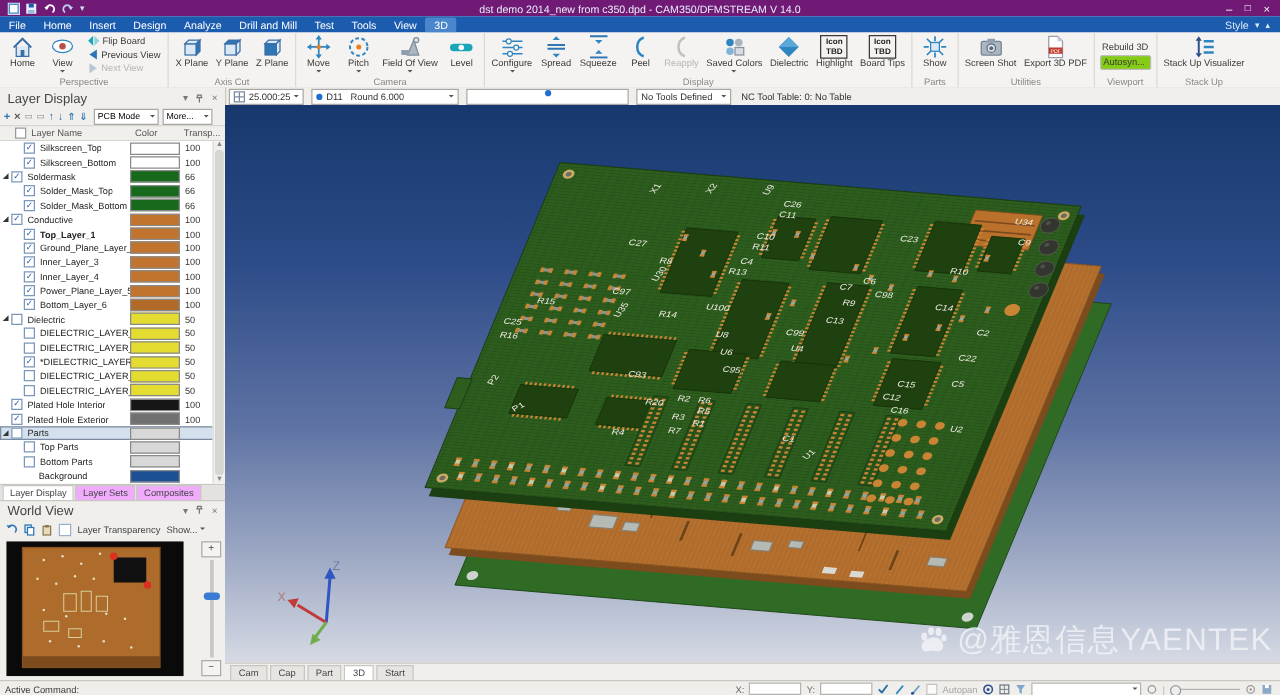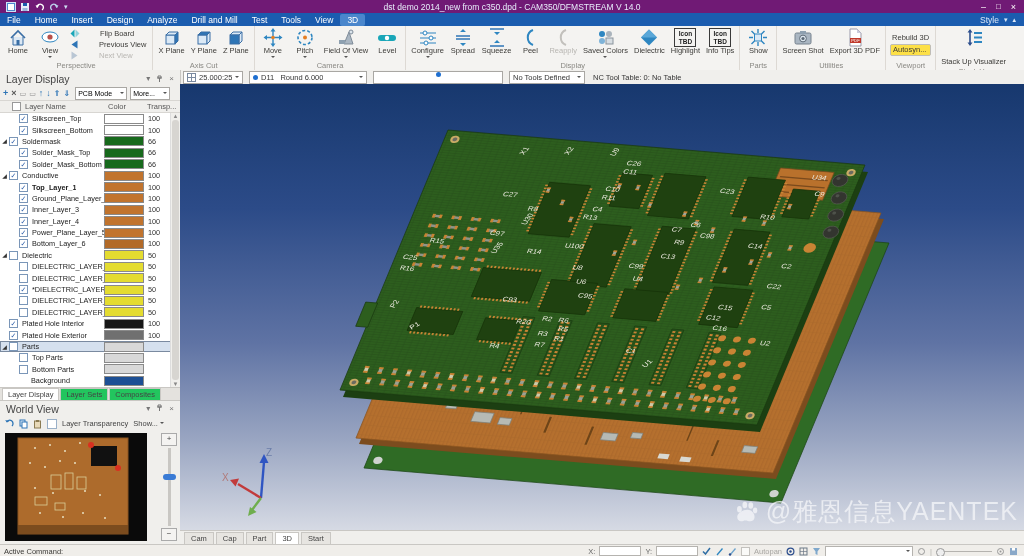--- a/index.html
+++ b/index.html
@@ -32,7 +32,7 @@
   .rbtn.disabled .rlab{color:#b8b6b2;}
   .caret-dn{width:0;height:0;border:2.5px solid transparent;border-top-color:#555;margin-top:1px;}
   .rstack{display:flex;flex-direction:column;justify-content:center;gap:1px;padding:0 2px;}
-  .rsmall{display:flex;align-items:center;gap:20px;font-size:7.5px;color:#3c3b38;padding:0 2px;height:10px;}
+  .rsmall{display:flex;align-items:flex-start;gap:2px;font-size:7.5px;color:#3c3b38;padding:0 2px;height:10px;}
   .rsmall.disabled{color:#b8b6b2;}
   .rsmall.pressed{background:#fde047;border:1px solid #bfbdb8;border-radius:2px;}
   .tbd{border:1px solid #3a3a3a;width:20px;font-size:6.5px;font-weight:bold;text-align:center;line-height:1.1;padding:1px 0;color:#222;}

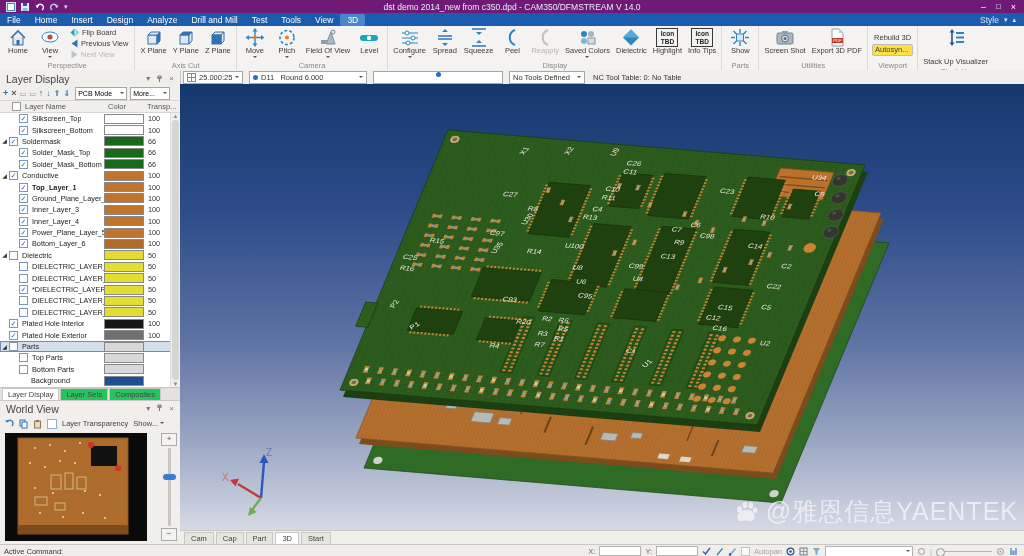--- a/index.html
+++ b/index.html
@@ -380,7 +380,7 @@
           <span class="ric">
               <span class="tbd">Icon TBD</span>
             </span>
-          <span class="rlab">Info Tips</span>
+          <span class="rlab">Board Tips</span>
         </div>
       </div>
       <div class="rgroup-label">Display</div>

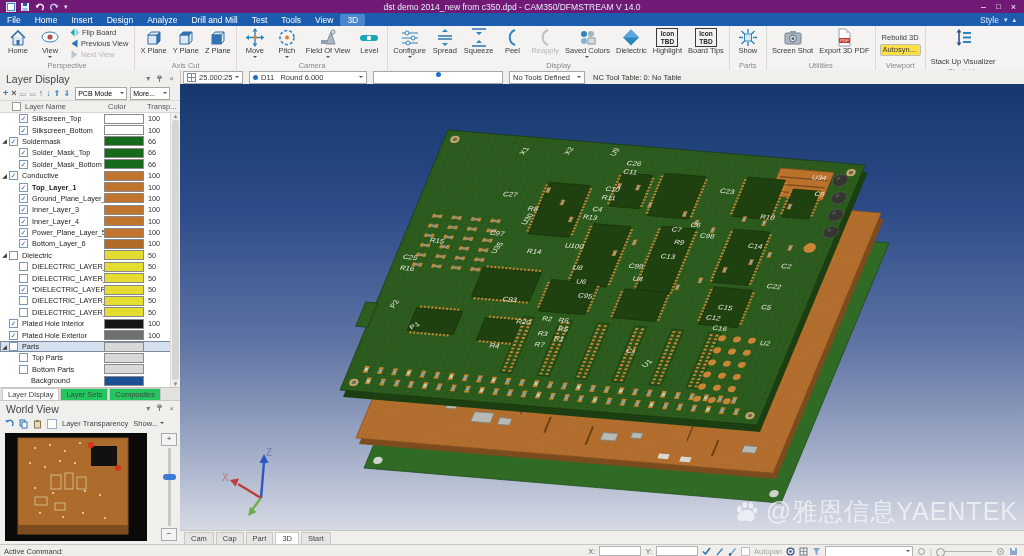--- a/index.html
+++ b/index.html
@@ -34,7 +34,7 @@
   .rstack{display:flex;flex-direction:column;justify-content:center;gap:1px;padding:0 2px;}
   .rsmall{display:flex;align-items:flex-start;gap:2px;font-size:7.5px;color:#3c3b38;padding:0 2px;height:10px;}
   .rsmall.disabled{color:#b8b6b2;}
-  .rsmall.pressed{background:#fde047;border:1px solid #bfbdb8;border-radius:2px;}
+  .rsmall.pressed{background:#84cc16;border:1px solid #bfbdb8;border-radius:2px;}
   .tbd{border:1px solid #3a3a3a;width:20px;font-size:6.5px;font-weight:bold;text-align:center;line-height:1.1;padding:1px 0;color:#222;}
   
   #comborow{position:absolute;left:180px;top:70px;width:844px;height:14px;background:#f0efec;border-bottom:1px solid #cfcdc9;

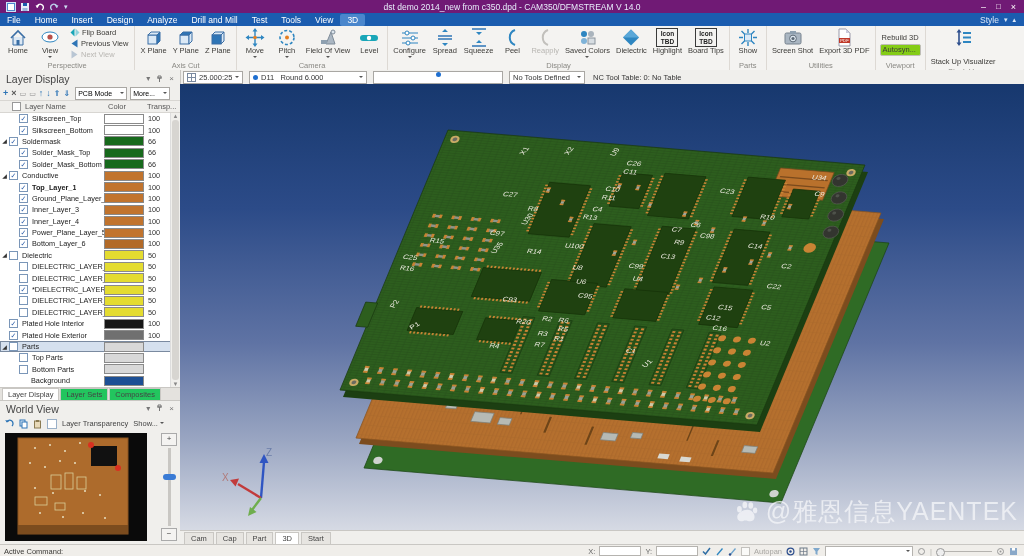--- a/index.html
+++ b/index.html
@@ -447,7 +447,7 @@
 
     <div class="rgroup" style="border-right:none;">
       <div class="rgroup-items">
-        <div class="rbtn" style="min-width:38px;gap:11px;">
+        <div class="rbtn" style="min-width:38px;">
           <span class="ric">
               <svg width="20" height="19" viewBox="0 0 20 19">
                 <path d="M6 1l2.5 3.5h-5zM6 18l2.5-3.5h-5z" fill="#2e4f8e"></path>

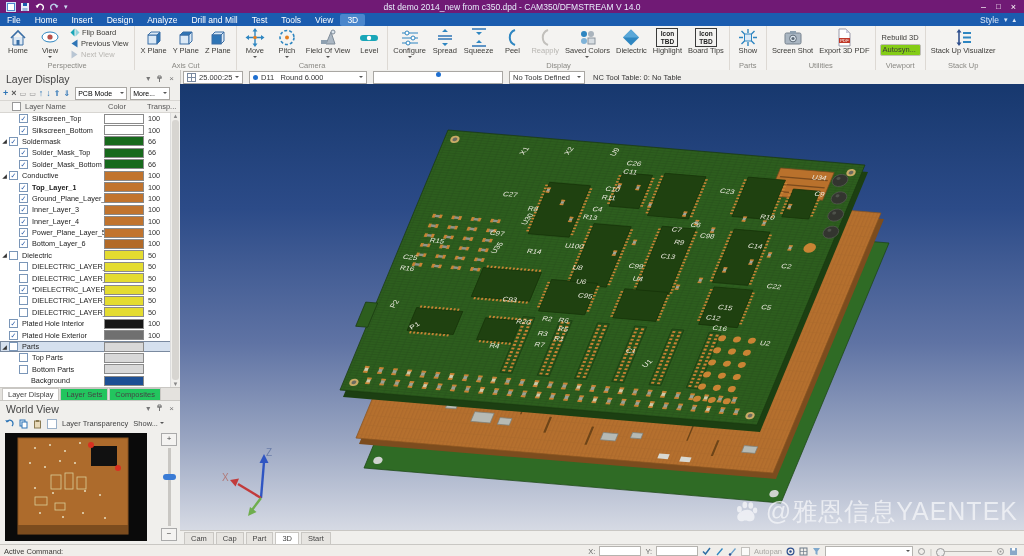--- a/index.html
+++ b/index.html
@@ -73,7 +73,7 @@
            display:flex;flex-direction:column;align-items:center;justify-content:space-between;font-size:6px;color:#888;}
   #lscroll .thumb{width:7px;flex:1;margin:1px 0;background:#d7d5d1;border-radius:3px;}
   #ptabs{height:12px;display:flex;align-items:flex-end;gap:1px;padding:0 2px;background:#e4e2de;border-top:1px solid #c9c7c3;}
-  .ptab{font-size:7.5px;color:#444;padding:1px 5px;border:1px solid #c9c7c3;border-bottom:none;background:#22c55e;}
+  .ptab{font-size:7.5px;color:#444;padding:1px 5px;border:1px solid #c9c7c3;border-bottom:none;background:#f0abfc;}
   .ptab.active{background:#fff;}
   
   #wvheader{height:15px;display:flex;align-items:center;font-size:10.5px;color:#444;padding:0 6px;border-top:1px solid #c9c7c3;}

